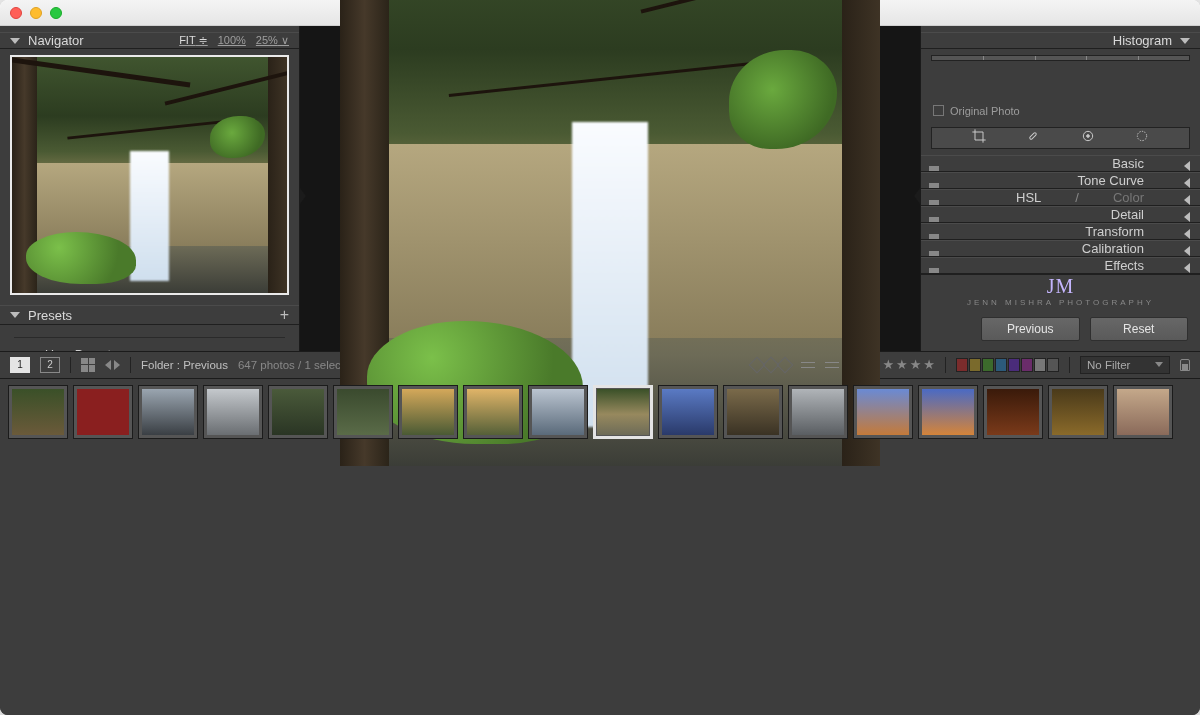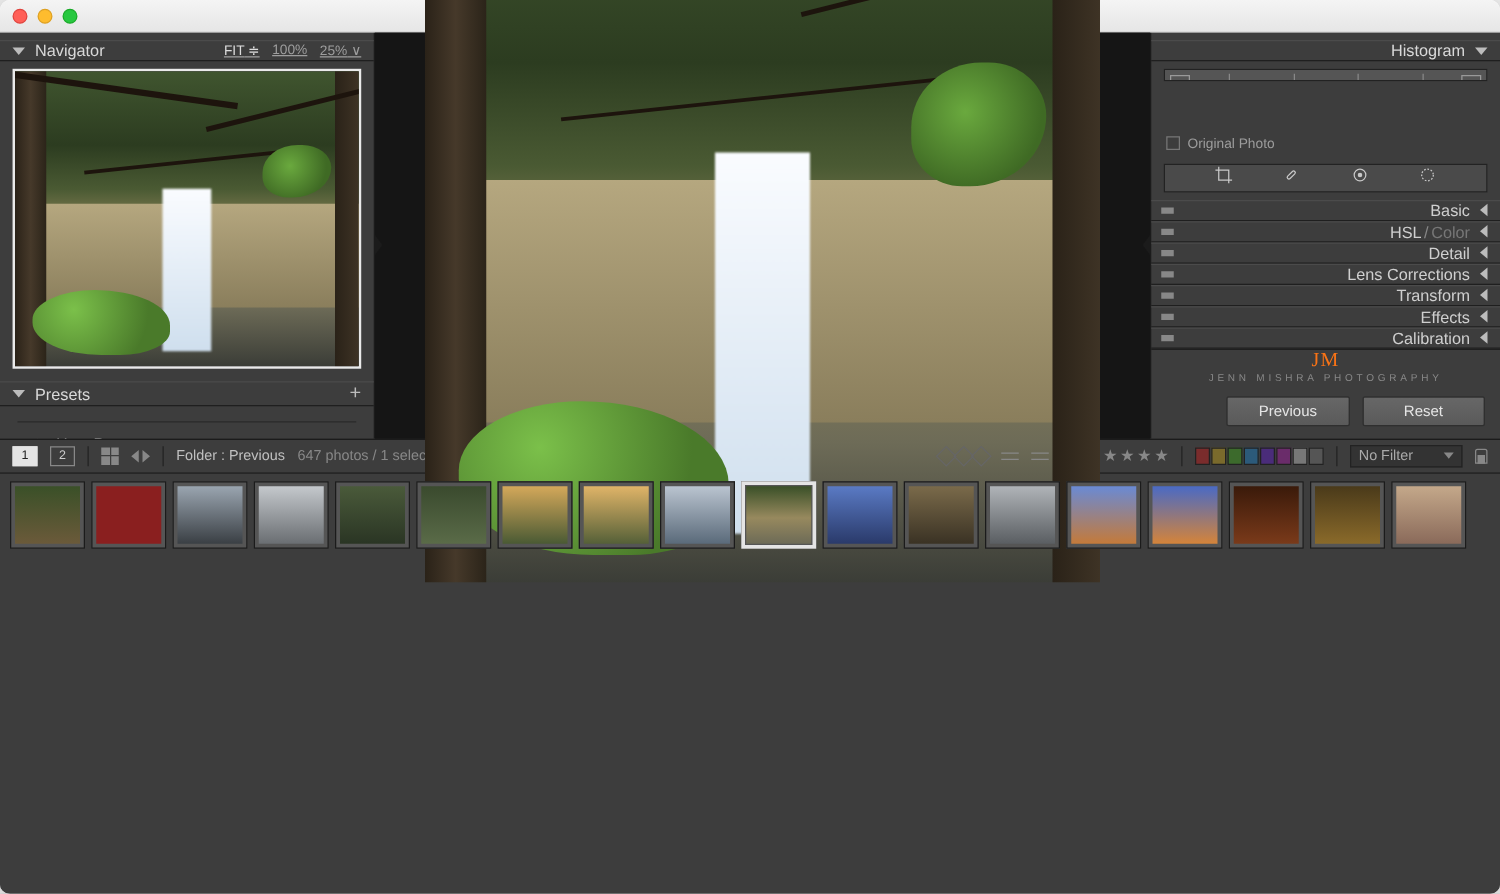--- a/index.html
+++ b/index.html
@@ -75,7 +75,7 @@
   .tool-strip { margin:6px 10px; height:30px; background:#4a4a4a; border:1px solid #222; display:flex; align-items:center; justify-content:space-evenly; color:#c8c8c8;}
   .tool-strip svg{width:16px;height:16px;stroke:#c8c8c8;fill:none;stroke-width:1.5;}
 
-  .dev-item { height:28px; display:flex; align-items:center; justify-content:flex-end; padding:0 10px; color:#cfcfcf; font-size:13px; border-top:1px solid #4b4b4b; border-bottom:1px solid #1f1f1f; position:relative;}
+  .dev-item { height:28px; display:flex; align-items:flex-end; justify-content:flex-end; padding:0 10px; color:#cfcfcf; font-size:13px; border-top:1px solid #4b4b4b; border-bottom:1px solid #1f1f1f; position:relative;gap:32px;}
   .dev-item .sw{position:absolute;left:8px;width:10px;height:5px;background:#888;}
   .dev-item .tri-l{ width:0;height:0;border-top:5px solid transparent;border-bottom:5px solid transparent;border-right:6px solid #bcbcbc;margin-left:8px;}
   .dev-item .dim{color:#777;}

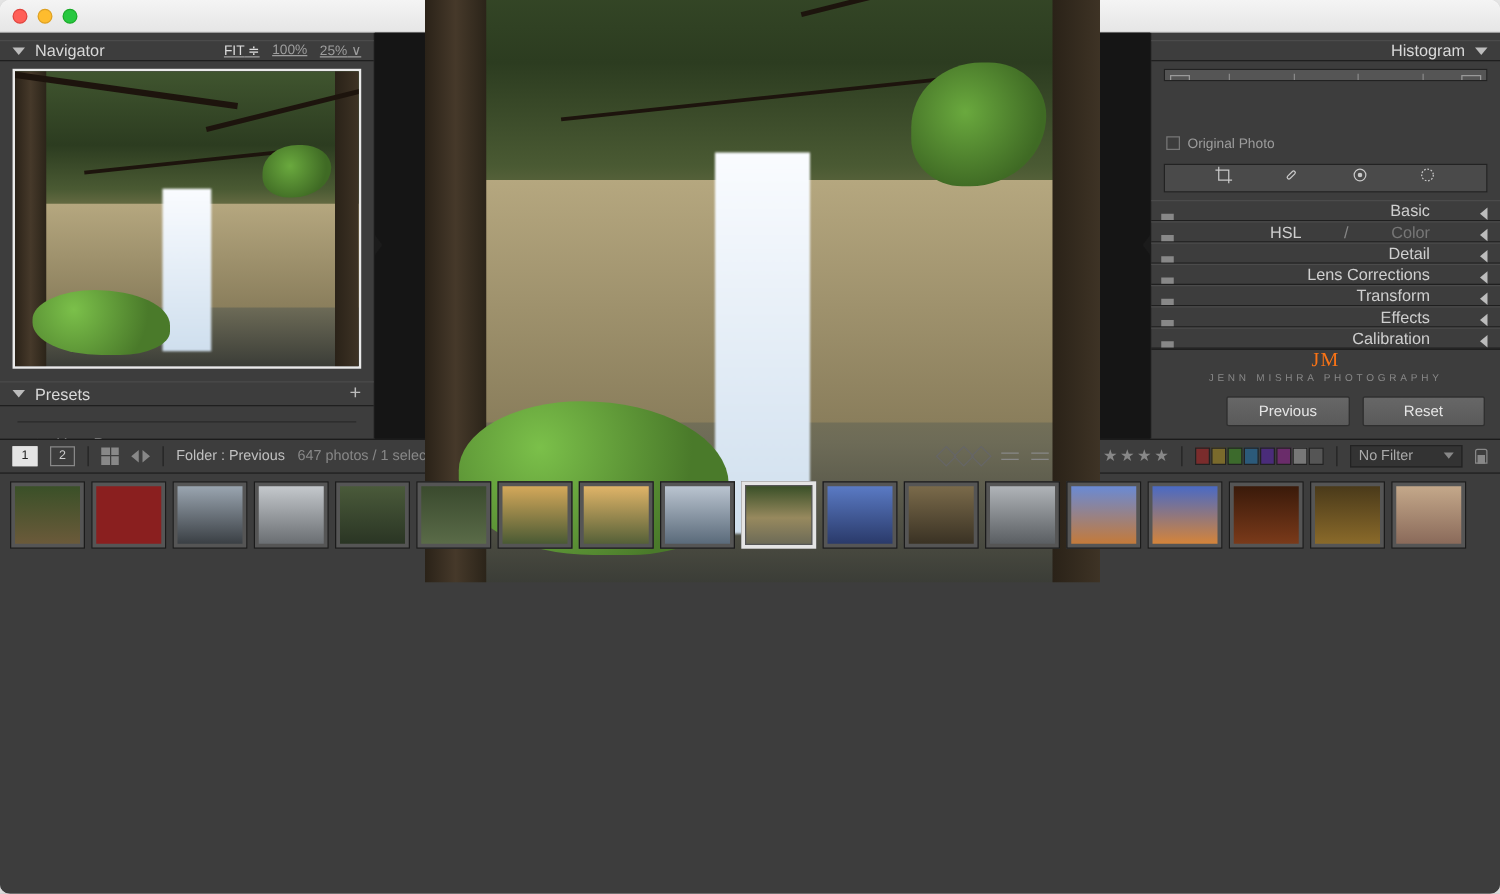--- a/index.html
+++ b/index.html
@@ -282,6 +282,11 @@
           </div>
         <div class="dev-item">
             <span class="sw"></span>
+            <span>Tone Curve</span>
+            <span class="tri-l"></span>
+          </div>
+        <div class="dev-item">
+            <span class="sw"></span>
             <span>HSL</span>
             <span style="color:#888;margin:0 2px">/</span>
             <span class="dim">Color</span>

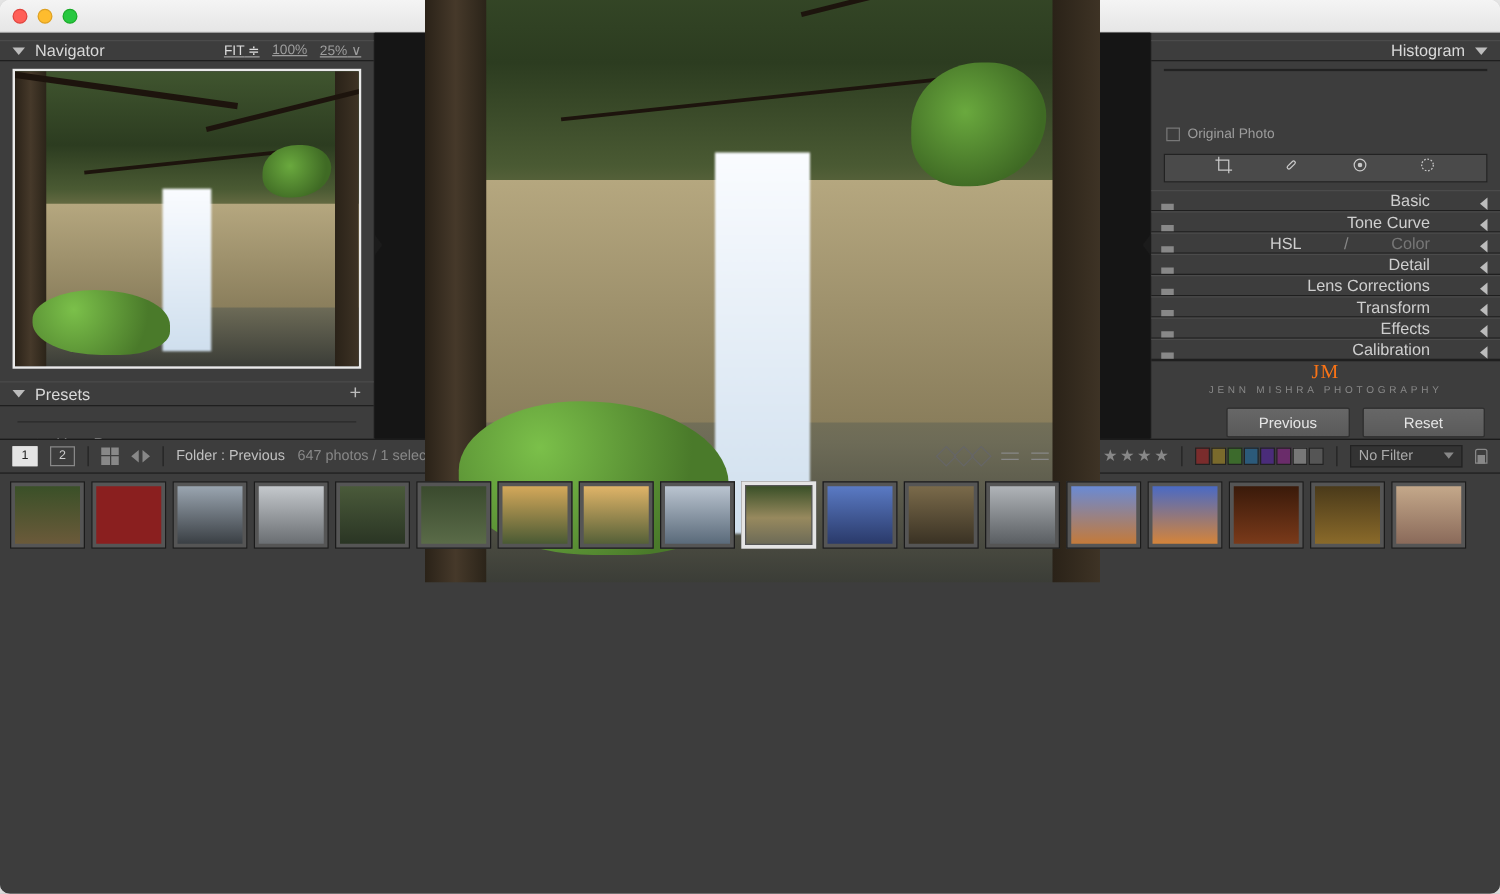--- a/index.html
+++ b/index.html
@@ -299,11 +299,6 @@
           </div>
         <div class="dev-item">
             <span class="sw"></span>
-            <span>Lens Corrections</span>
-            <span class="tri-l"></span>
-          </div>
-        <div class="dev-item">
-            <span class="sw"></span>
             <span>Transform</span>
             <span class="tri-l"></span>
           </div>

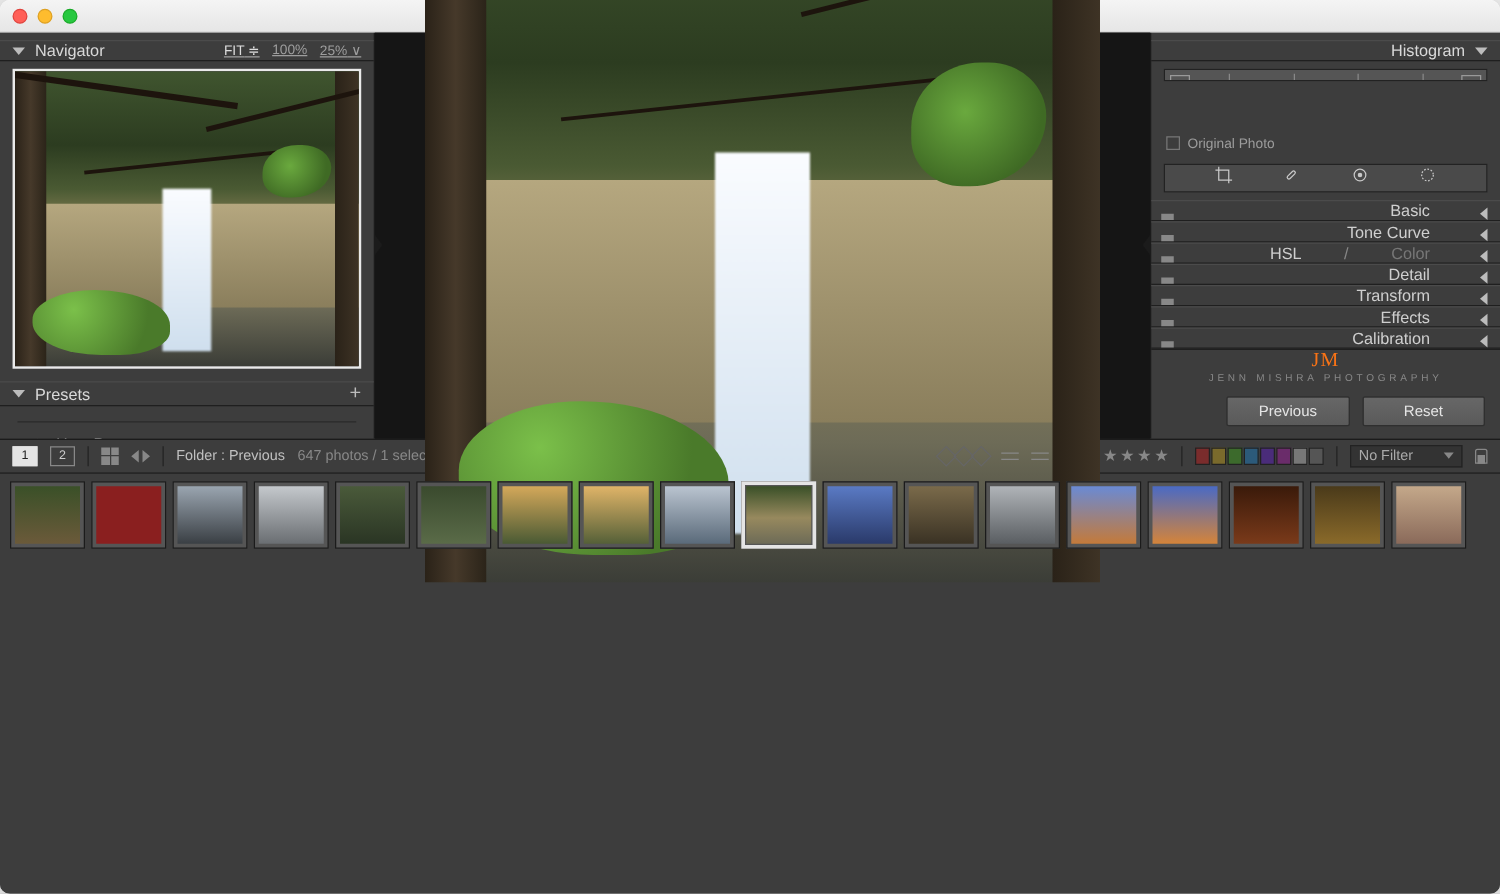--- a/index.html
+++ b/index.html
@@ -304,12 +304,12 @@
           </div>
         <div class="dev-item">
             <span class="sw"></span>
+            <span>Calibration</span>
+            <span class="tri-l"></span>
+          </div>
+        <div class="dev-item">
+            <span class="sw"></span>
             <span>Effects</span>
-            <span class="tri-l"></span>
-          </div>
-        <div class="dev-item">
-            <span class="sw"></span>
-            <span>Calibration</span>
             <span class="tri-l"></span>
           </div>
 

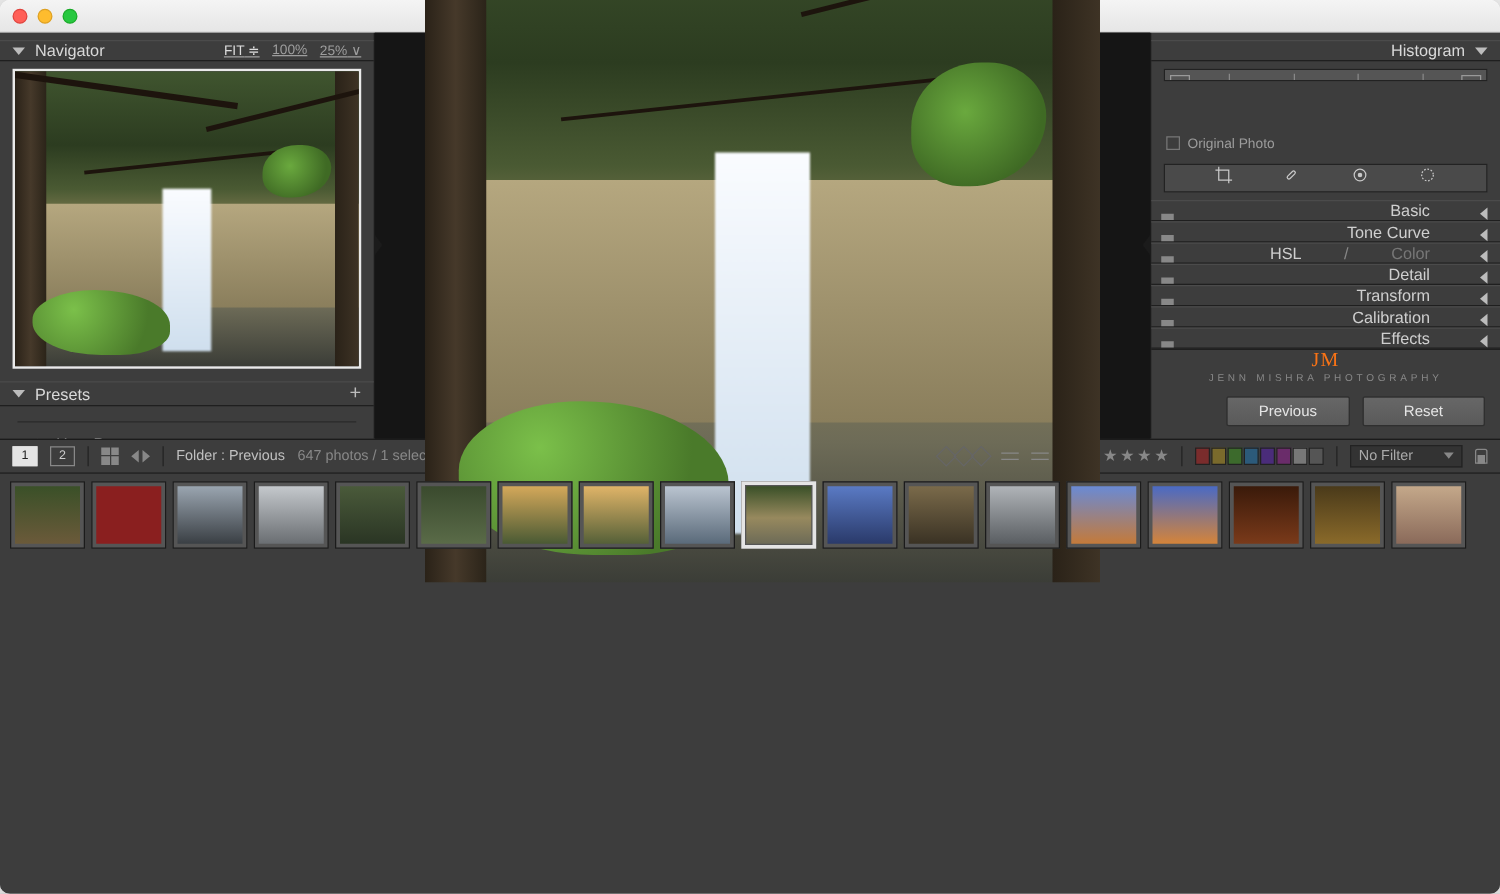--- a/index.html
+++ b/index.html
@@ -81,7 +81,7 @@
   .dev-item .dim{color:#777;}
 
   .watermark { height:36px; display:flex; flex-direction:column; align-items:center; justify-content:center; color:#888; font-size:8px; letter-spacing:3px; border-top:1px solid #1f1f1f;}
-  .watermark .sig{font-family:cursive; font-size:16px; letter-spacing:1px; color:#f97316;}
+  .watermark .sig{font-family:cursive; font-size:20px; letter-spacing:1px; color:#c4b5fd;}
 
   
   .toolbar { height:28px; background:#3d3d3d; border-top:1px solid #1b1b1b; border-bottom:1px solid #1b1b1b; display:flex; align-items:center; padding:0 10px; gap:10px; color:#c0c0c0; font-size:11.5px;}

